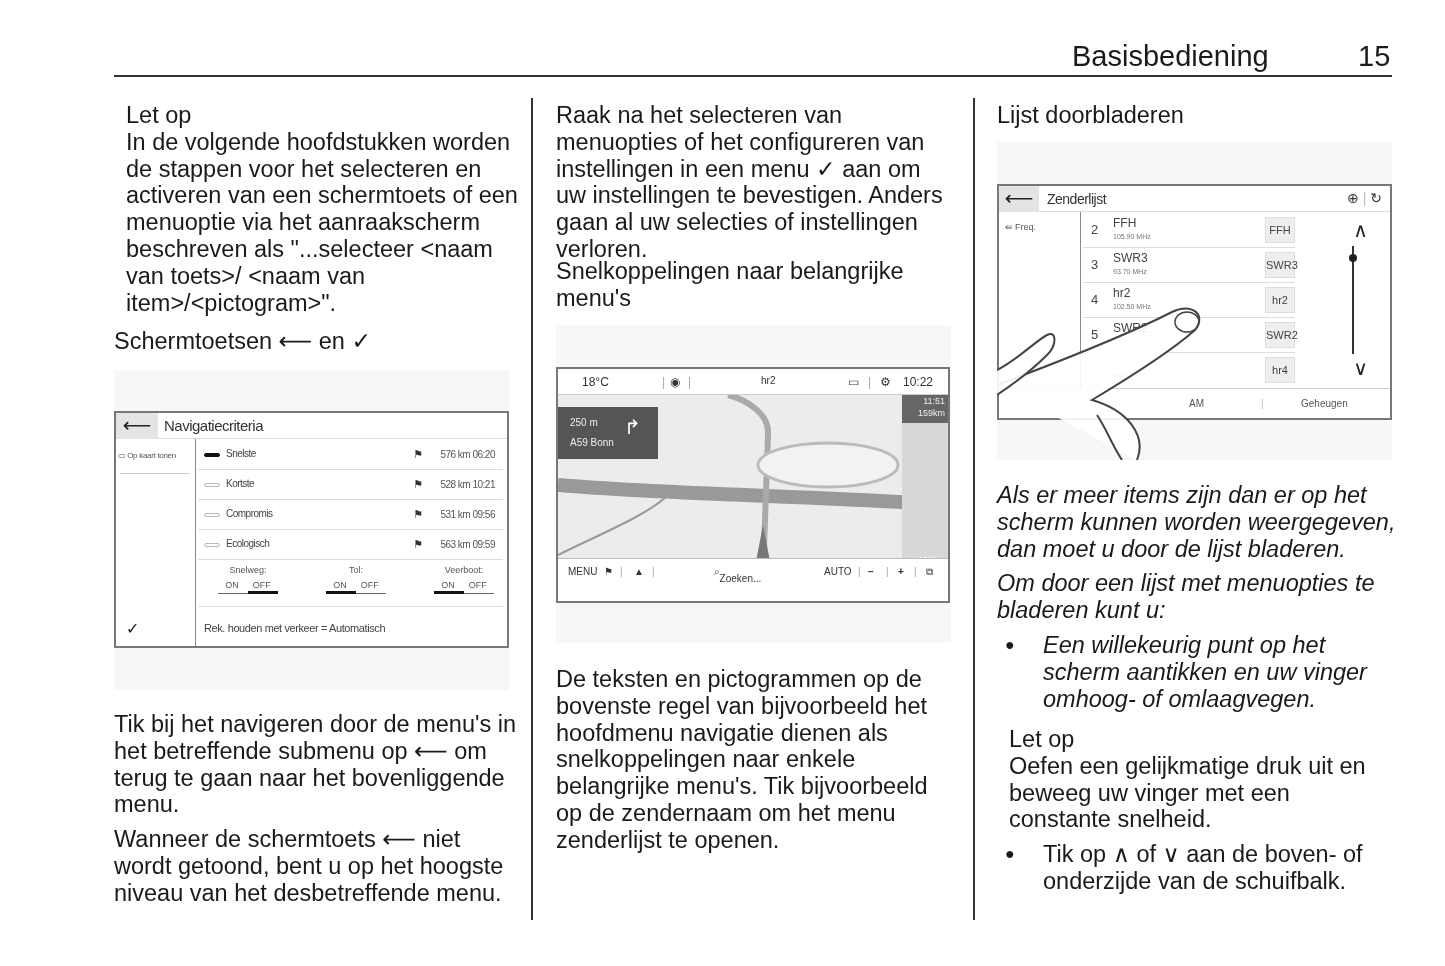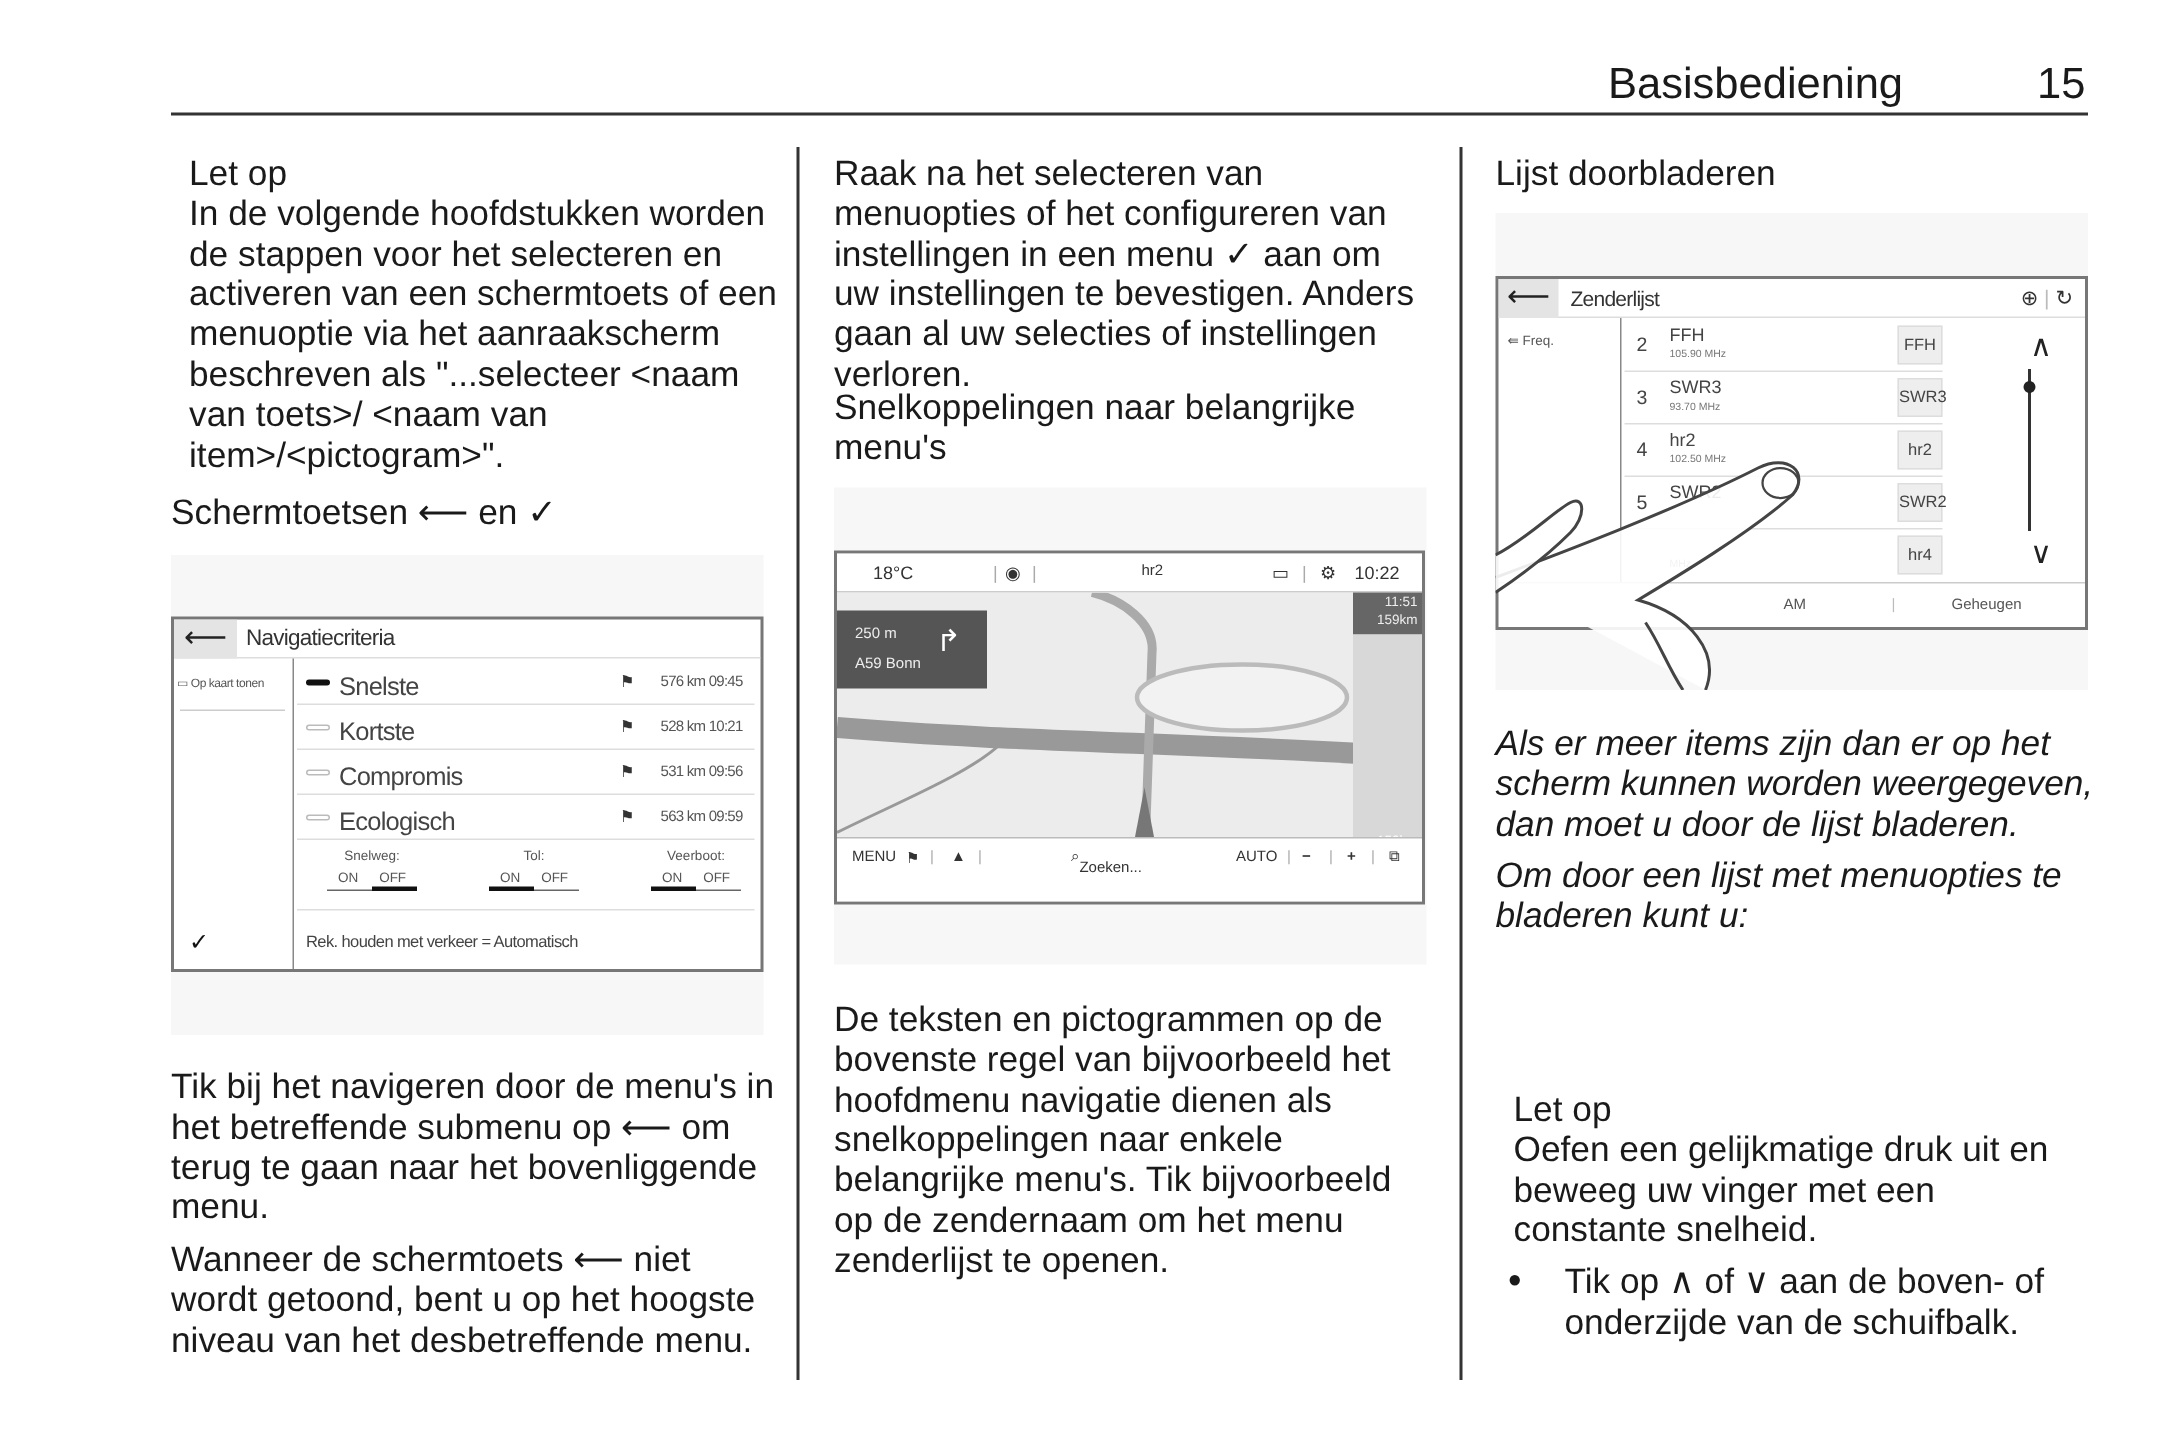--- a/index.html
+++ b/index.html
@@ -34,7 +34,7 @@
   .nav1 .row { position: absolute; left: 82px; right: 4px; height: 30px; border-bottom: 1px solid #ddd; }
   .nav1 .row .line { position: absolute; left: 6px; top: 13px; width: 16px; height: 4px; border: 1px solid #bbb; border-radius: 2px; background: #fff; }
   .nav1 .row .line.on { background: #111; border-color: #111; }
-  .nav1 .row .lbl { position: absolute; left: 28px; top: 8px; font-size: 17px; color: #444; letter-spacing: -0.5px; }
+  .nav1 .row .lbl { position: absolute; left: 28px; top: 8px; font-size: 10px; color: #444; letter-spacing: -0.5px; }
   .nav1 .row .flag { position: absolute; right: 80px; top: 8px; font-size: 11px; color: #333; }
   .nav1 .row .val { position: absolute; right: 8px; top: 9px; font-size: 10px; color: #555; letter-spacing: -0.5px; }
   .nav1 .toggles { position: absolute; left: 82px; right: 4px; top: 146px; height: 48px; border-bottom: 1px solid #ddd; }

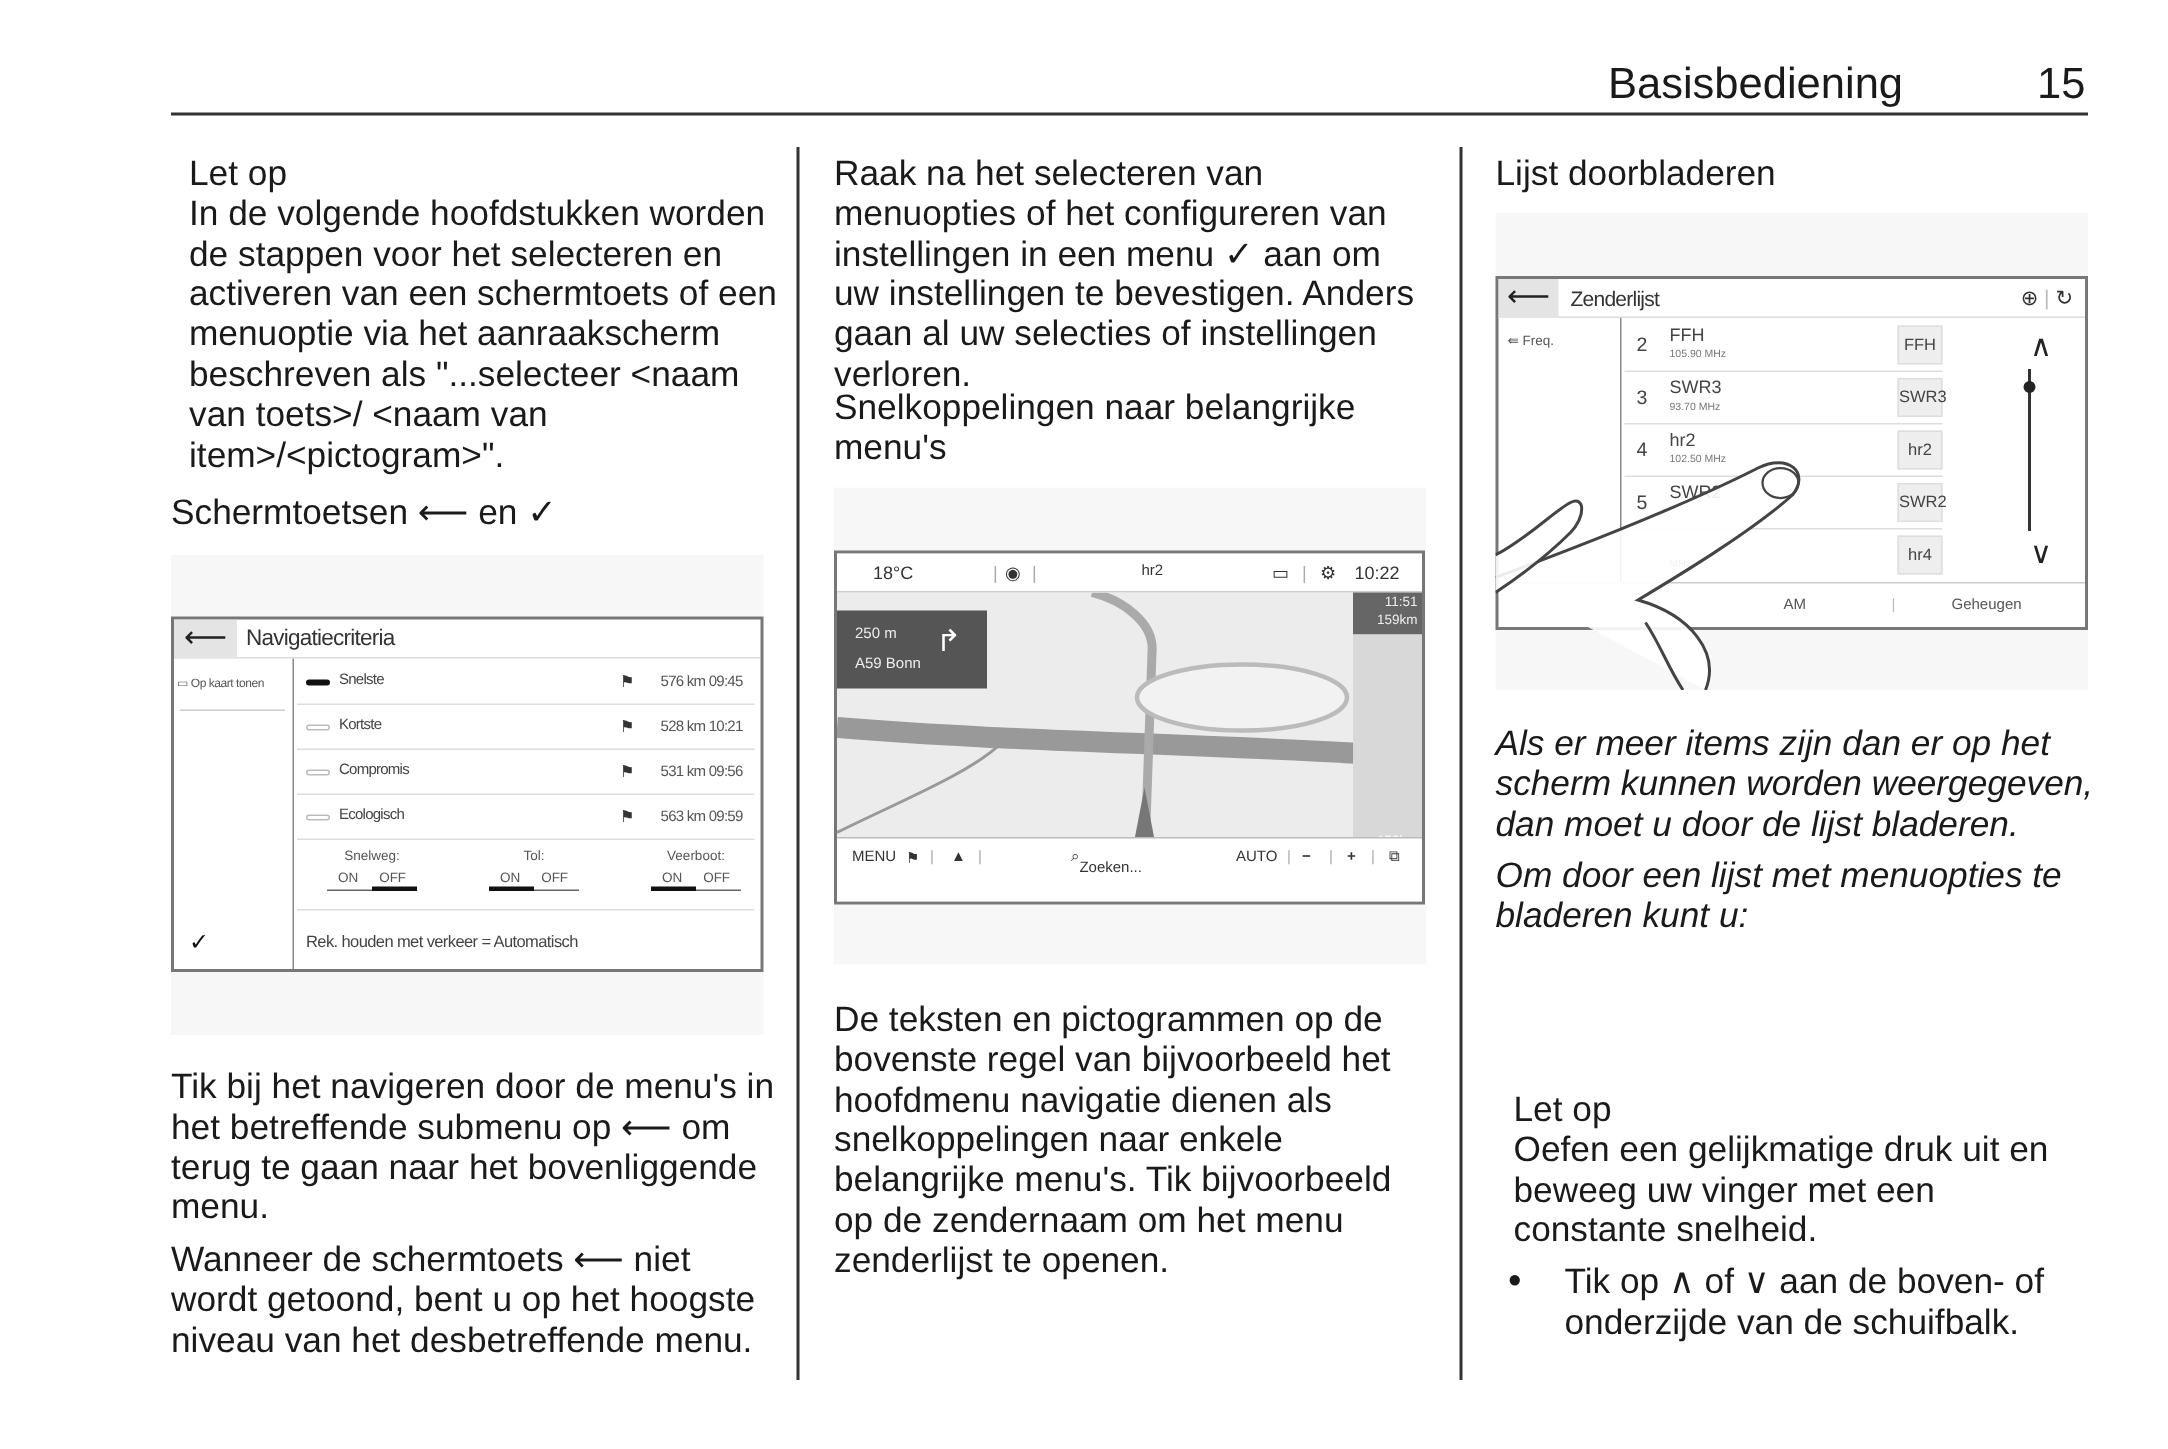--- a/index.html
+++ b/index.html
@@ -112,7 +112,7 @@
     <div class="line on"></div>
     <div class="lbl">Snelste</div>
     <div class="flag">⚑</div>
-    <div class="val">576 km 09:45</div>
+    <div class="val">576 km 06:20</div>
   </div>
   <div class="row" style="top:57px;">
     <div class="line"></div>

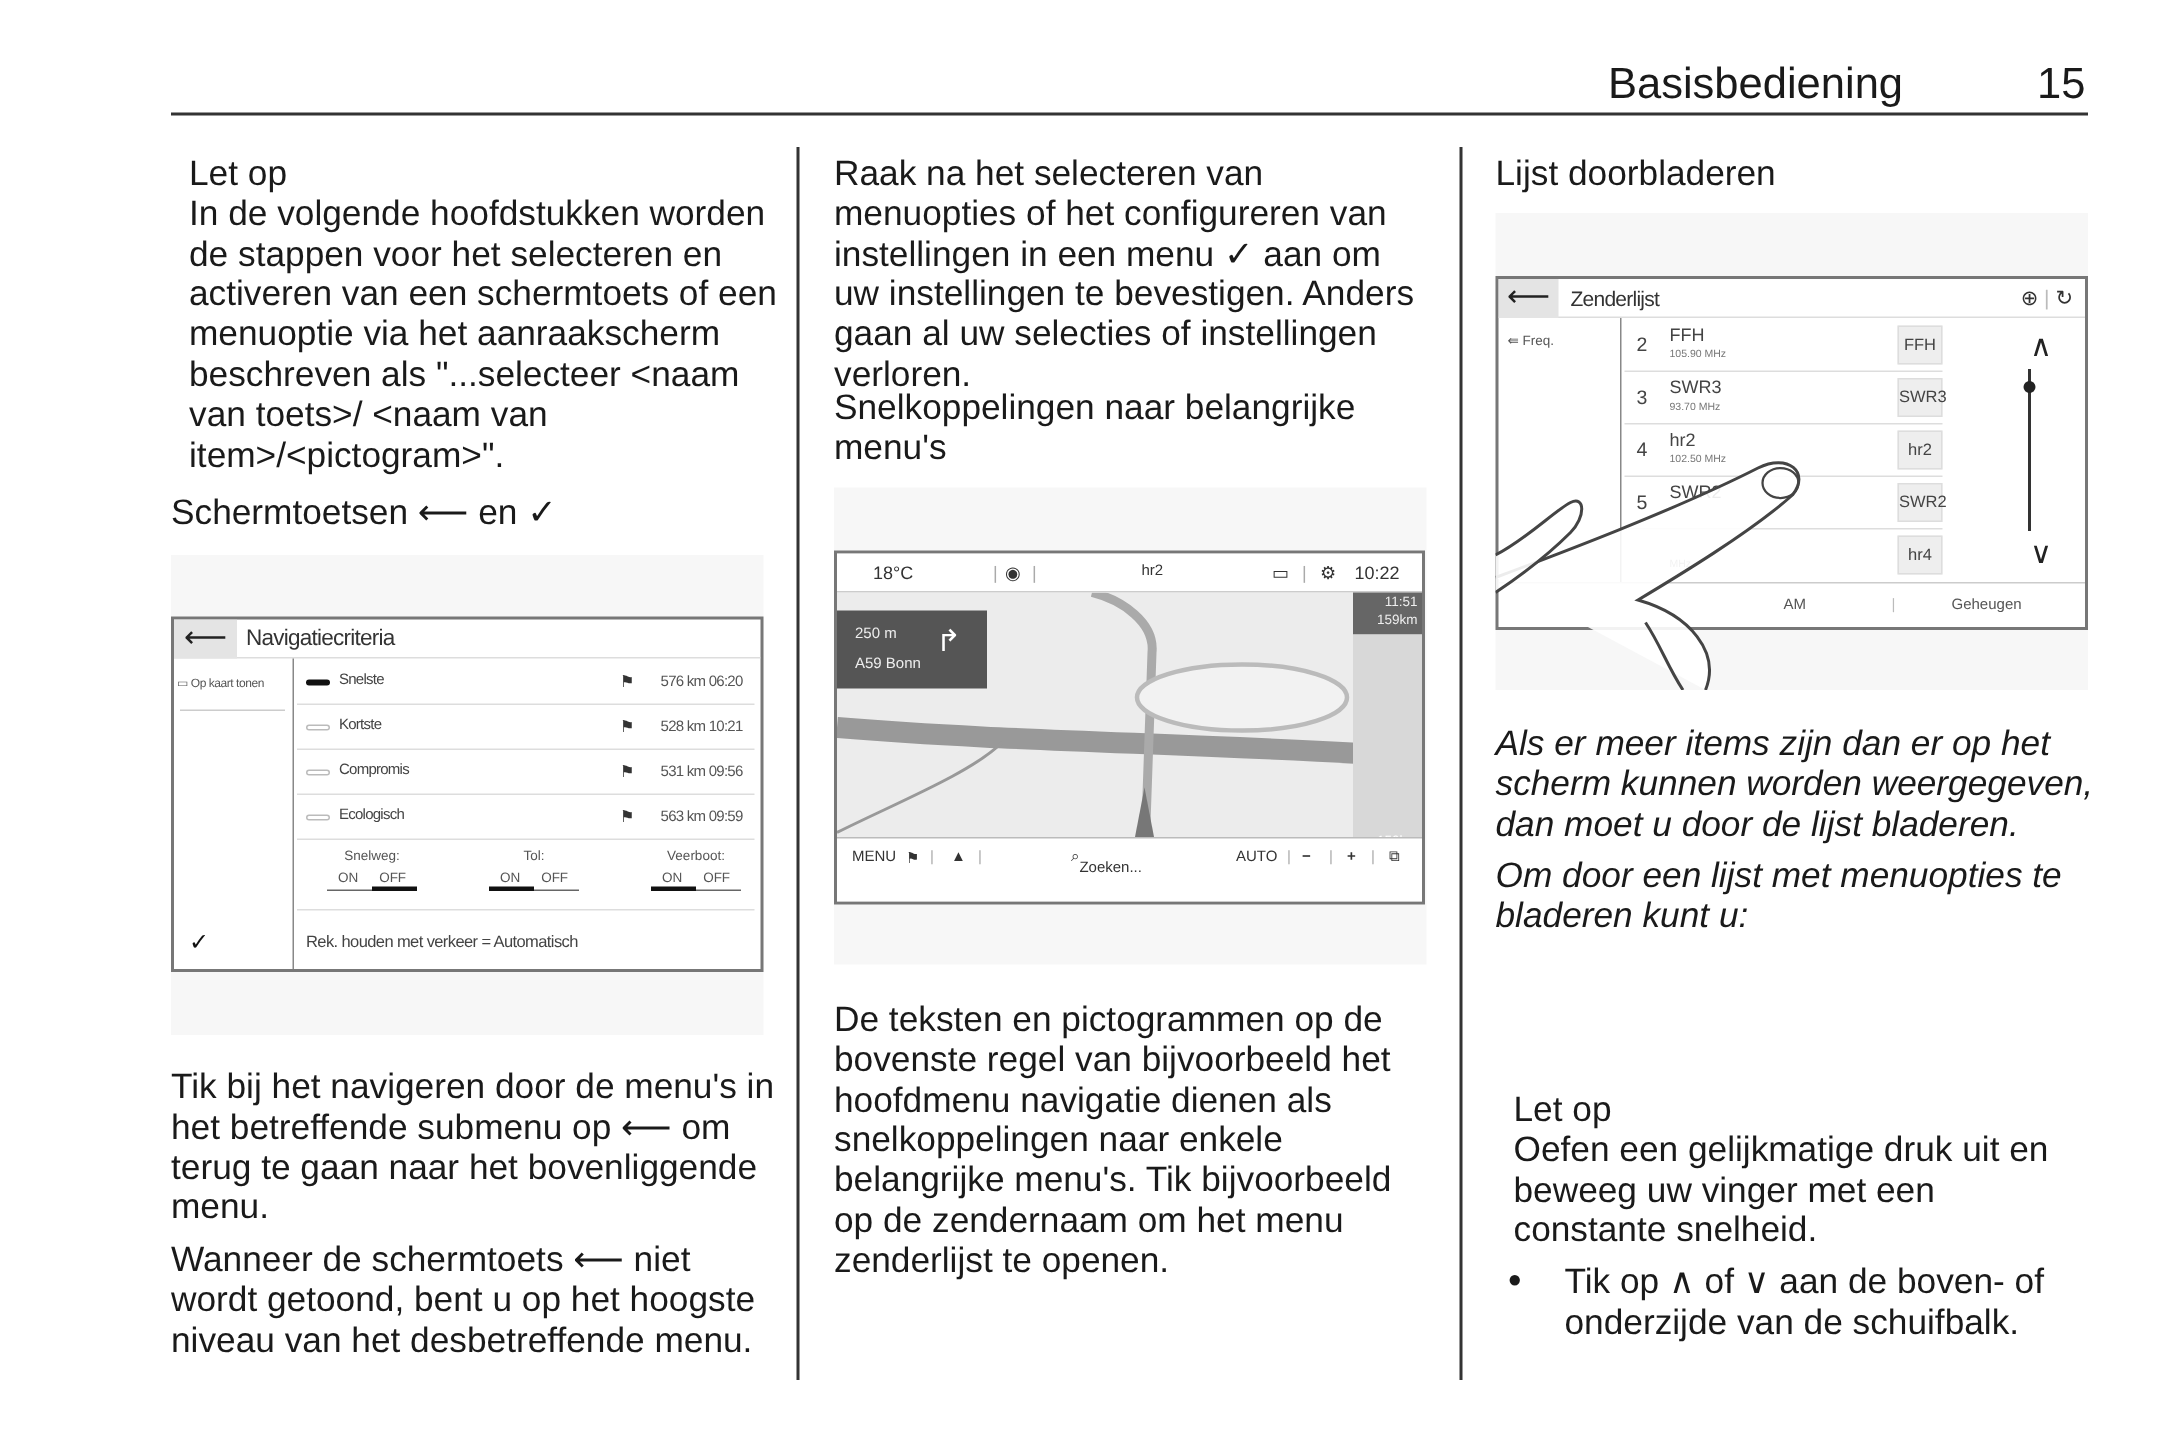--- a/index.html
+++ b/index.html
@@ -292,6 +292,7 @@
 <div class="txt" style="left:997px; top:482px; width:400px;font-style:italic;">
   <p>Als er meer items zijn dan er op het scherm kunnen worden weergegeven, dan moet u door de lijst bladeren.</p>
   <p>Om door een lijst met menuopties te bladeren kunt u:</p>
+  <div class="bullet" style="margin-top:4px;">Een willekeurig punt op het scherm aantikken en uw vinger omhoog- of omlaagvegen.</div>
 </div>
 <div class="txt" style="left:1009px; top:726px; width:385px;">
   <div class="note-title">Let op</div>

